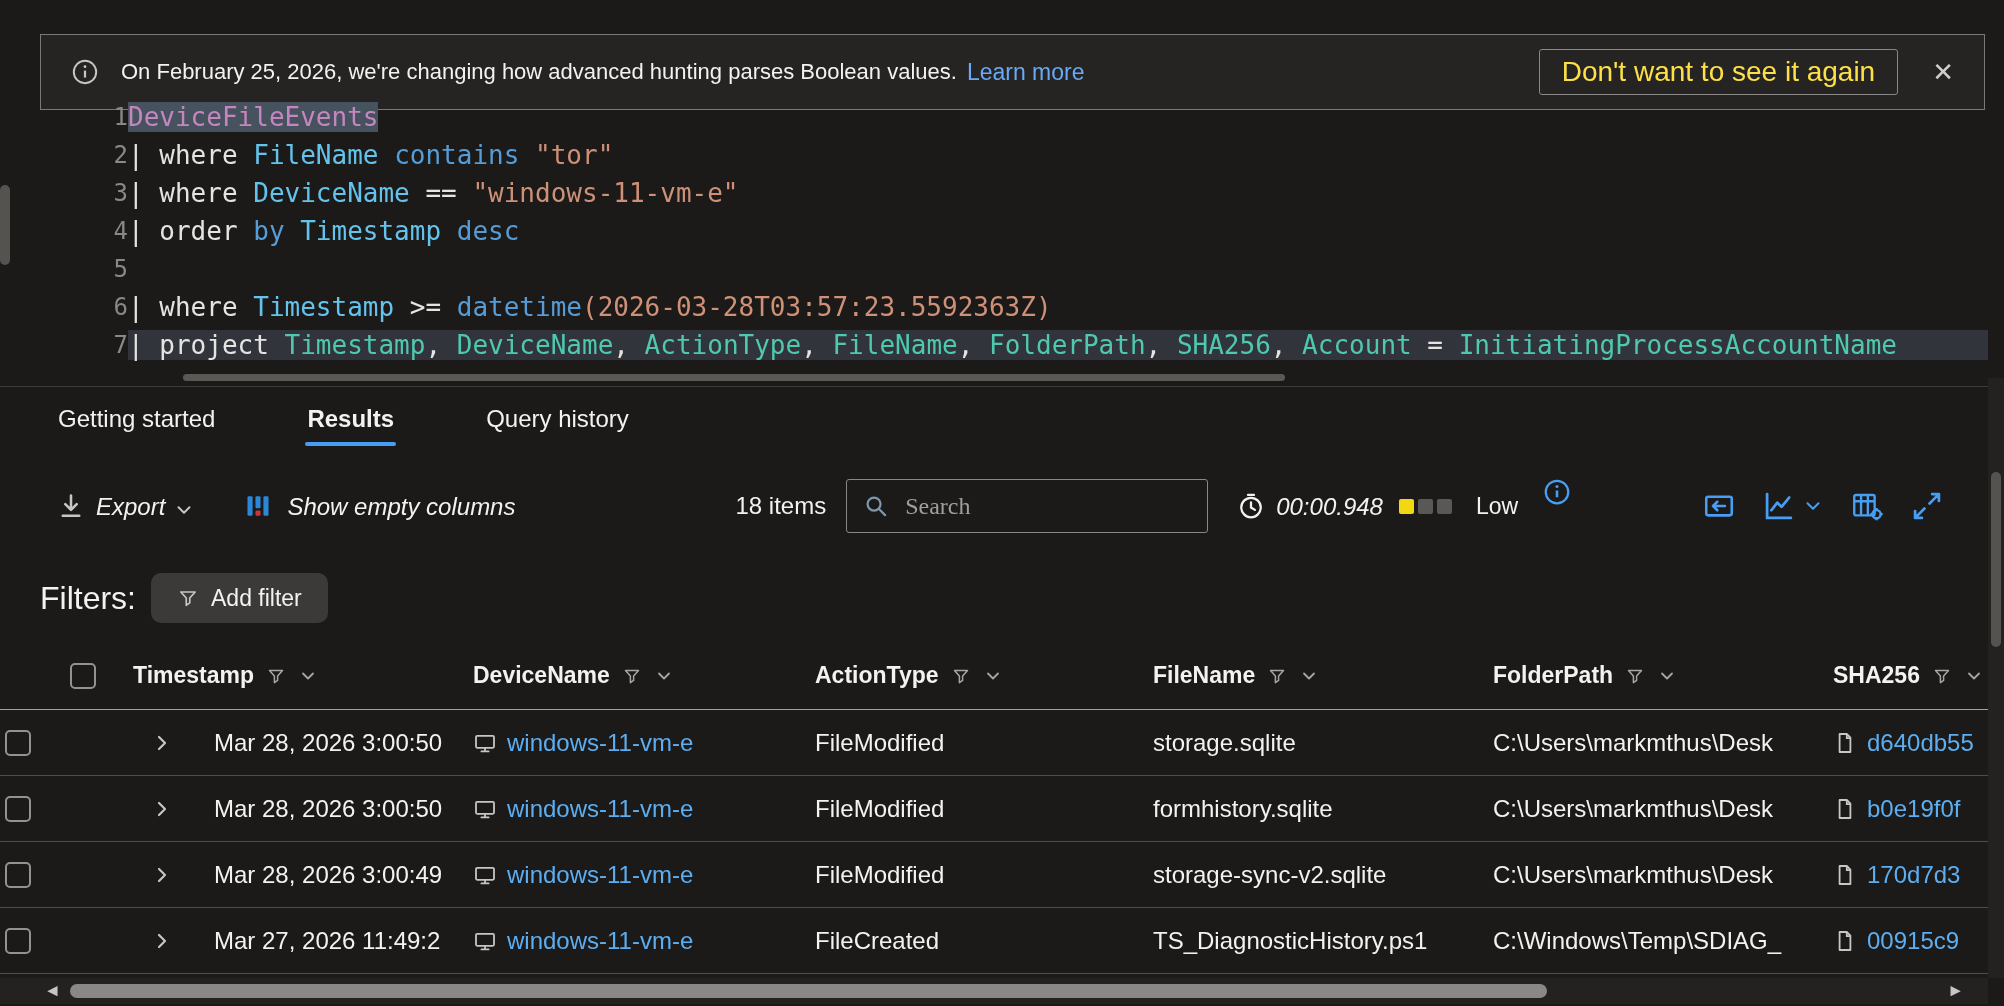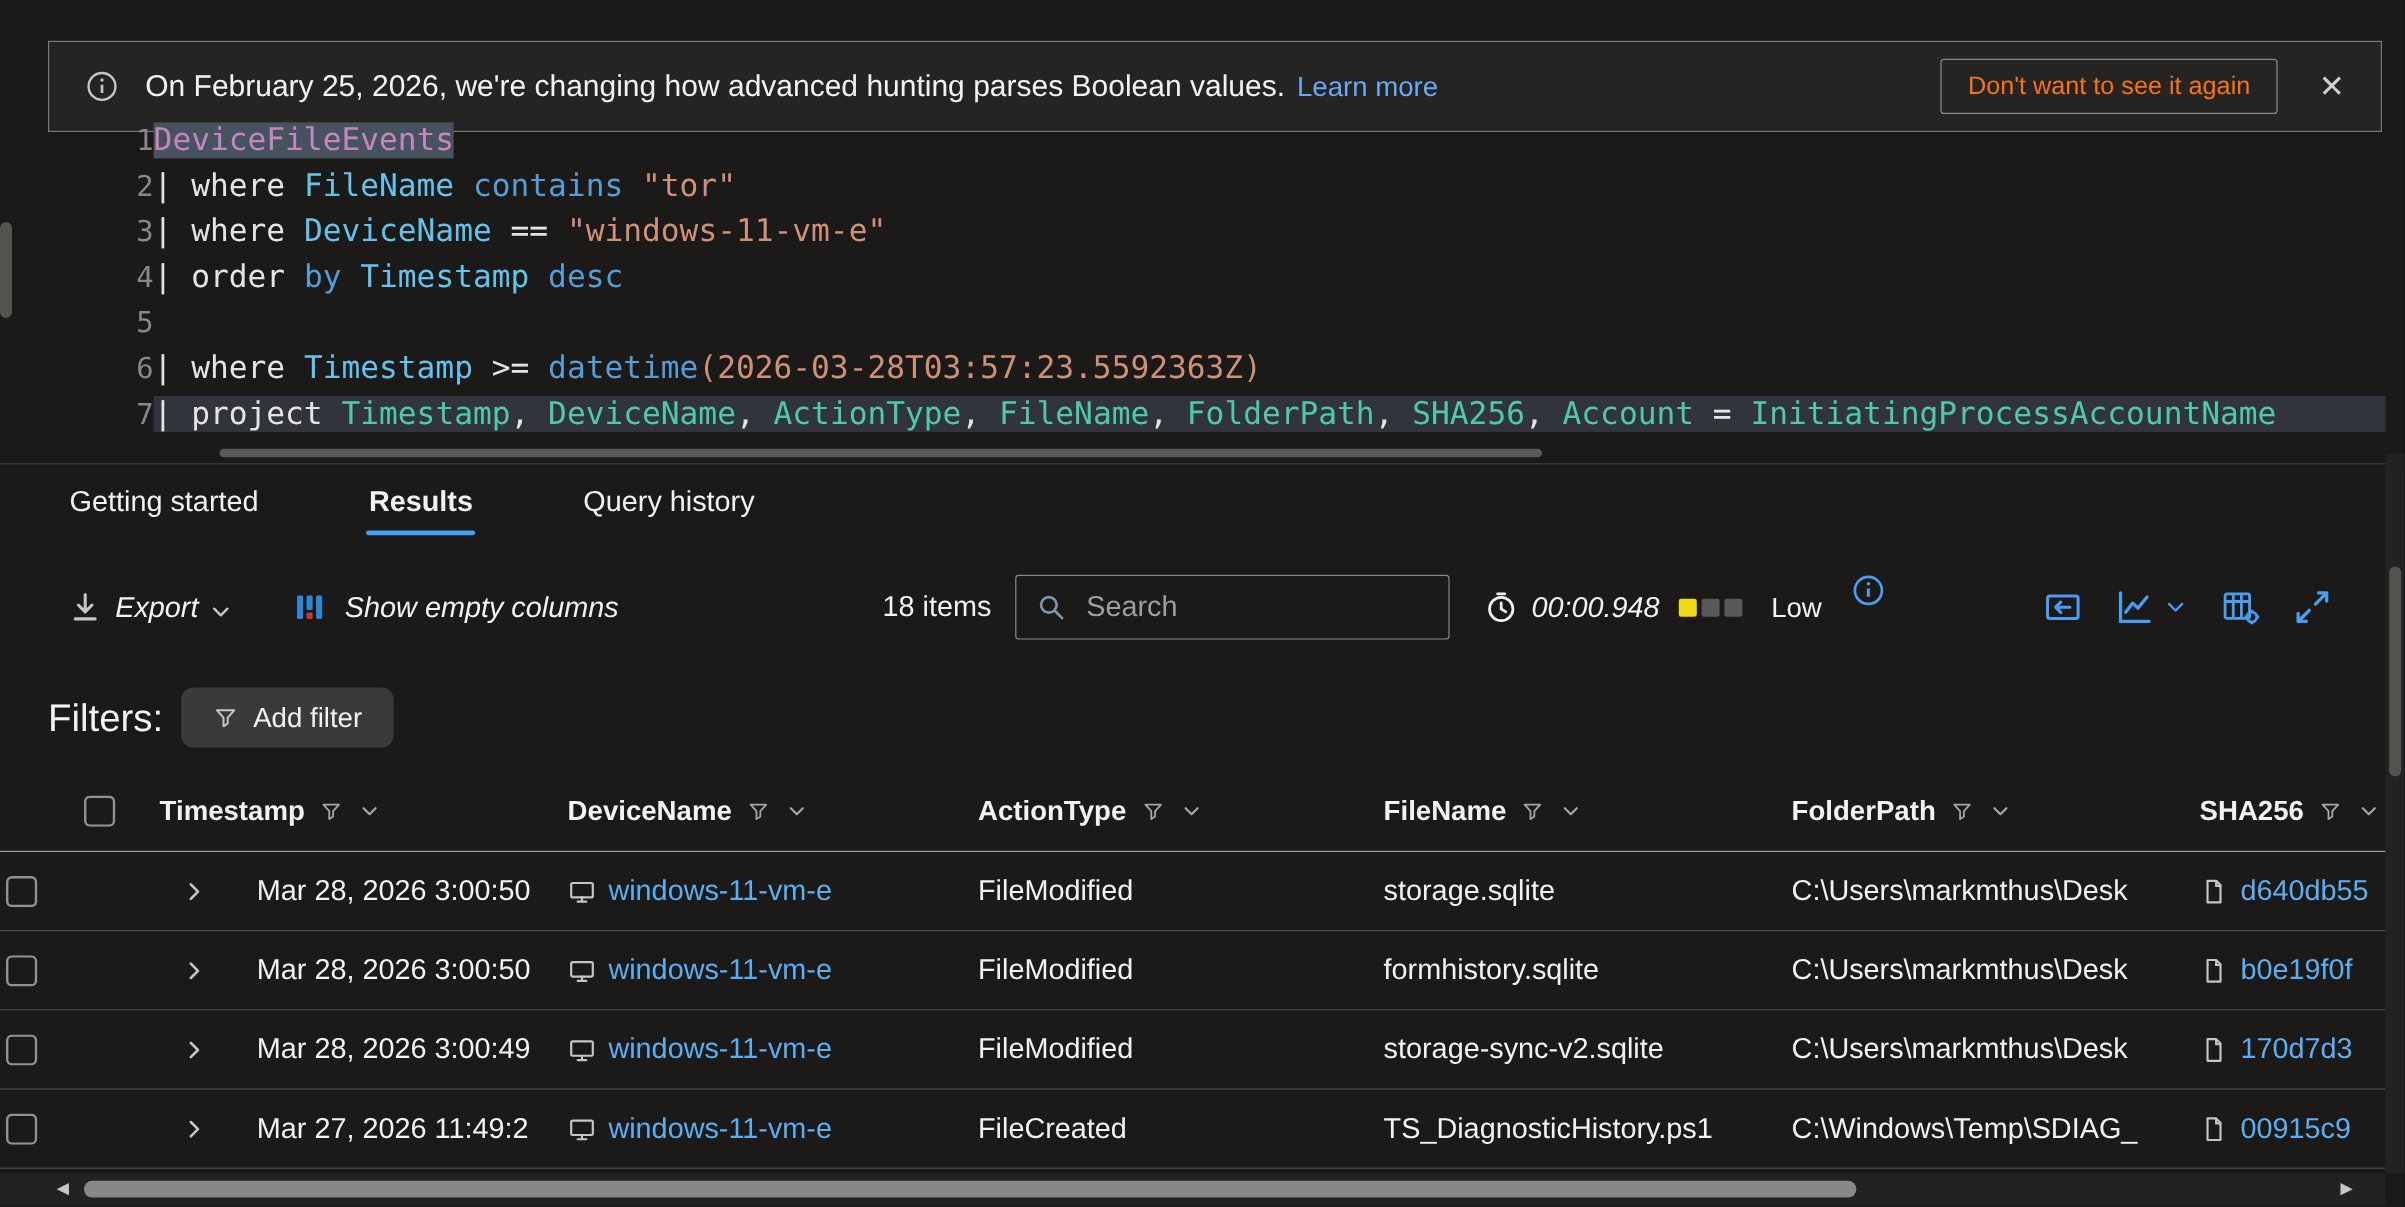--- a/index.html
+++ b/index.html
@@ -17,7 +17,7 @@
   }
   .banner-icon { width:28px; height:28px; color:#c8c6c4; flex:none; }
   .banner-icon svg { width:28px; height:28px; display:block; }
-  .banner-msg { margin-left:22px; font-size:25px; white-space:nowrap; }
+  .banner-msg { margin-left:22px; font-size:22px; white-space:nowrap; }
   .banner-link { margin-left:10px; font-size:23px; color:#69a9f5; cursor:pointer; white-space:nowrap; }
   .banner-dismiss {
     margin-left:auto; height:46px; padding:0 22px; display:flex; align-items:center;

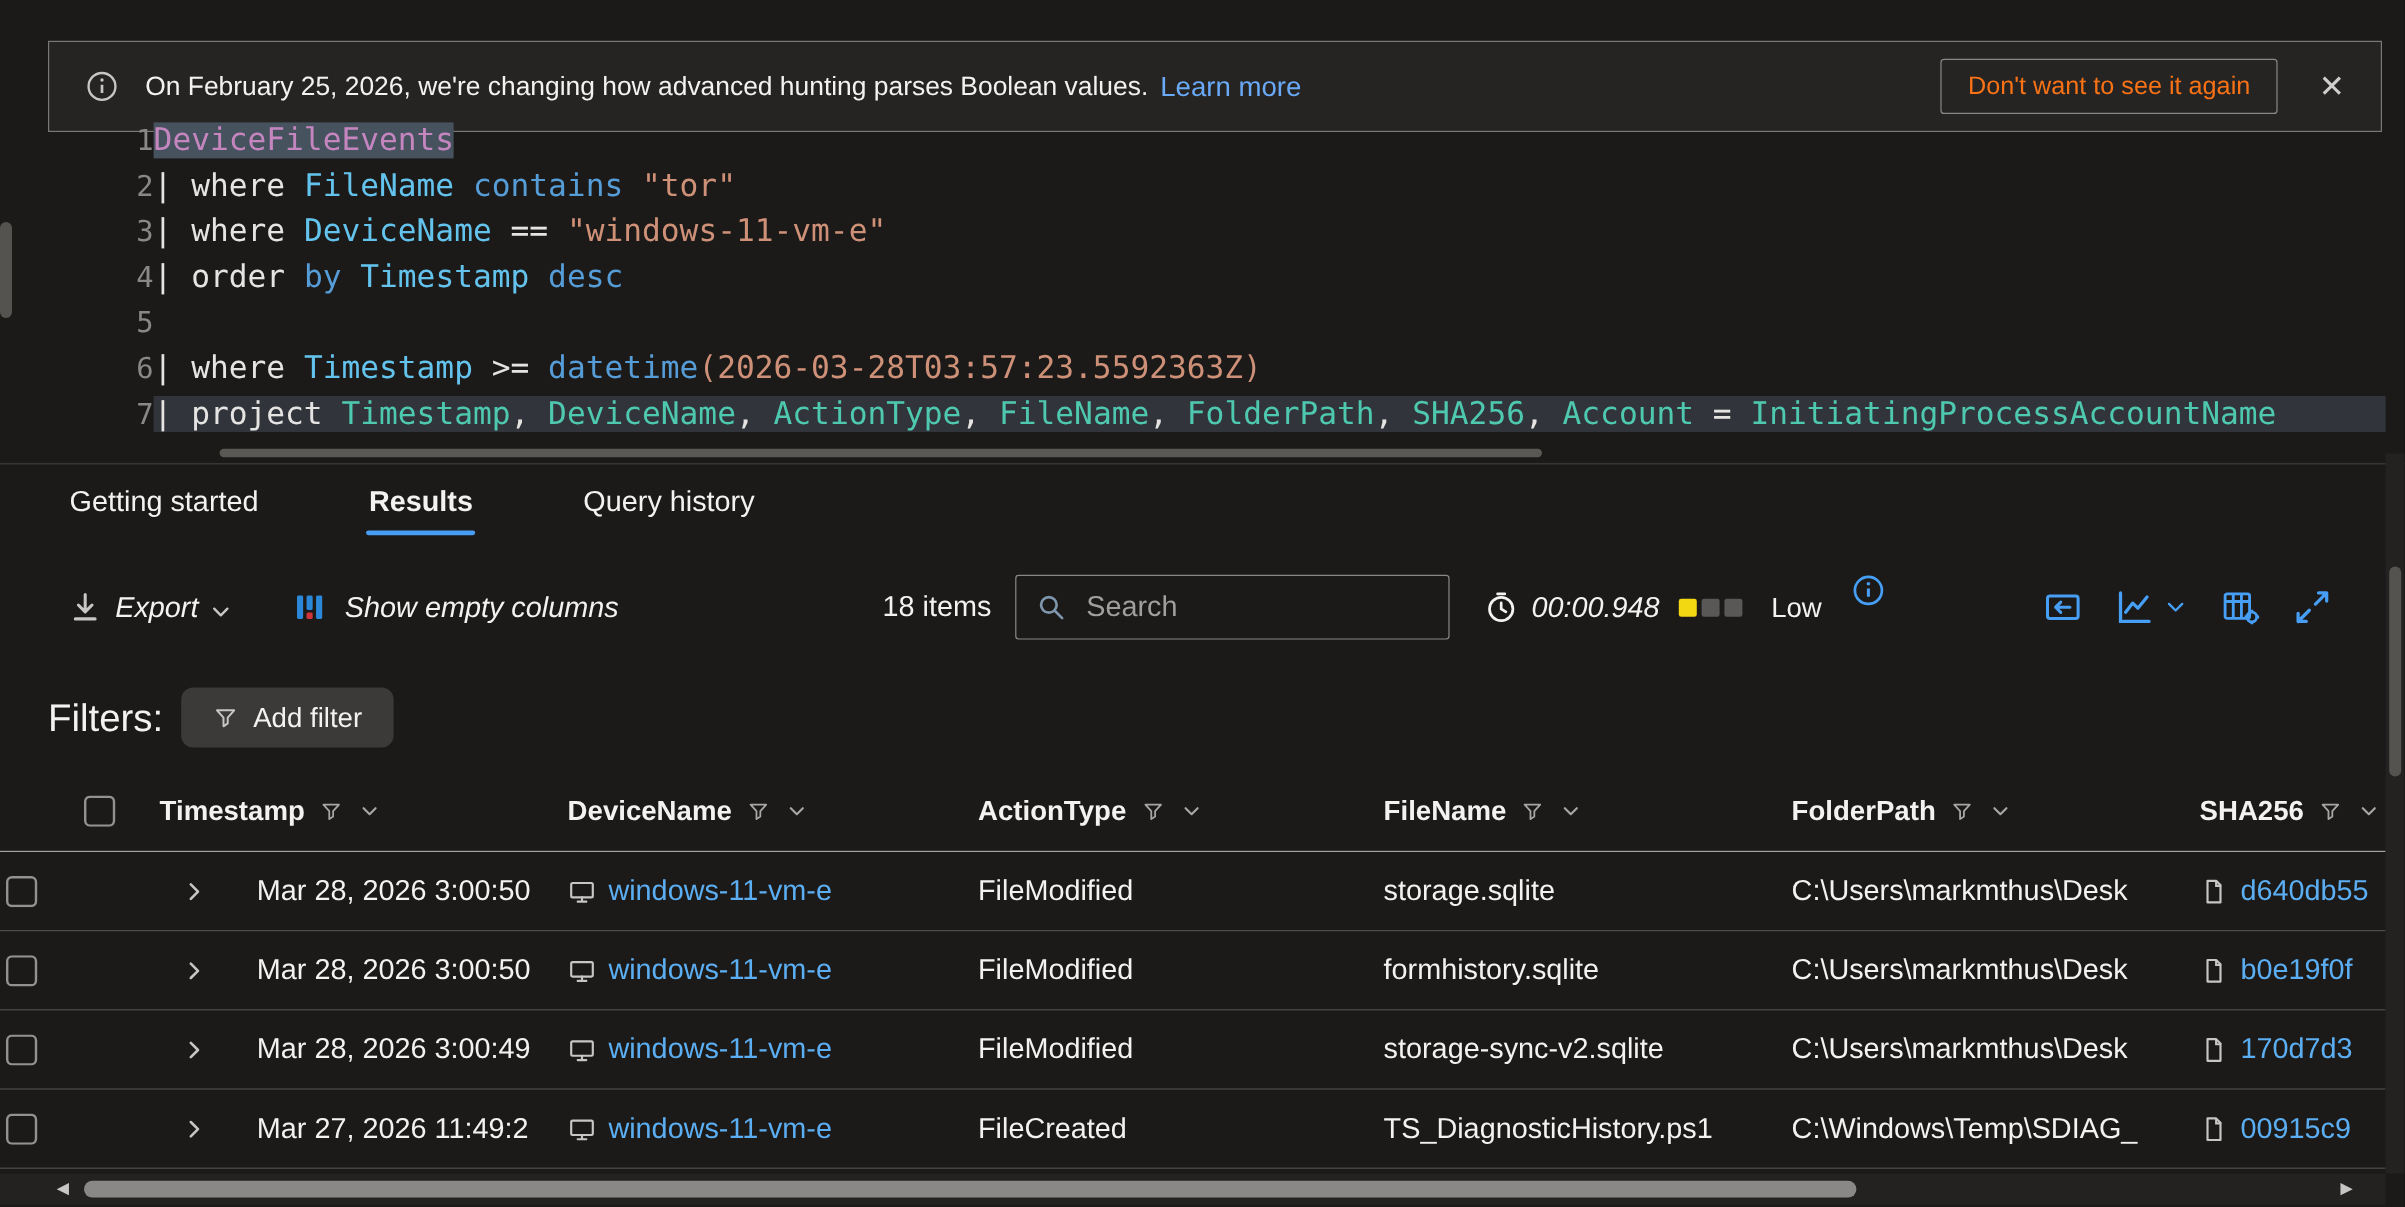--- a/index.html
+++ b/index.html
@@ -22,7 +22,7 @@
   .banner-dismiss {
     margin-left:auto; height:46px; padding:0 22px; display:flex; align-items:center;
     border:1px solid #8a8886; border-radius:3px; background:transparent;
-    color:#f97316; font-size:21px; white-space:nowrap; cursor:pointer;
+    color:#fde047; font-size:28px; white-space:nowrap; cursor:pointer;
   }
   .banner-close { margin-left:34px; font-size:26px; color:#d0cecc; cursor:pointer; }
   

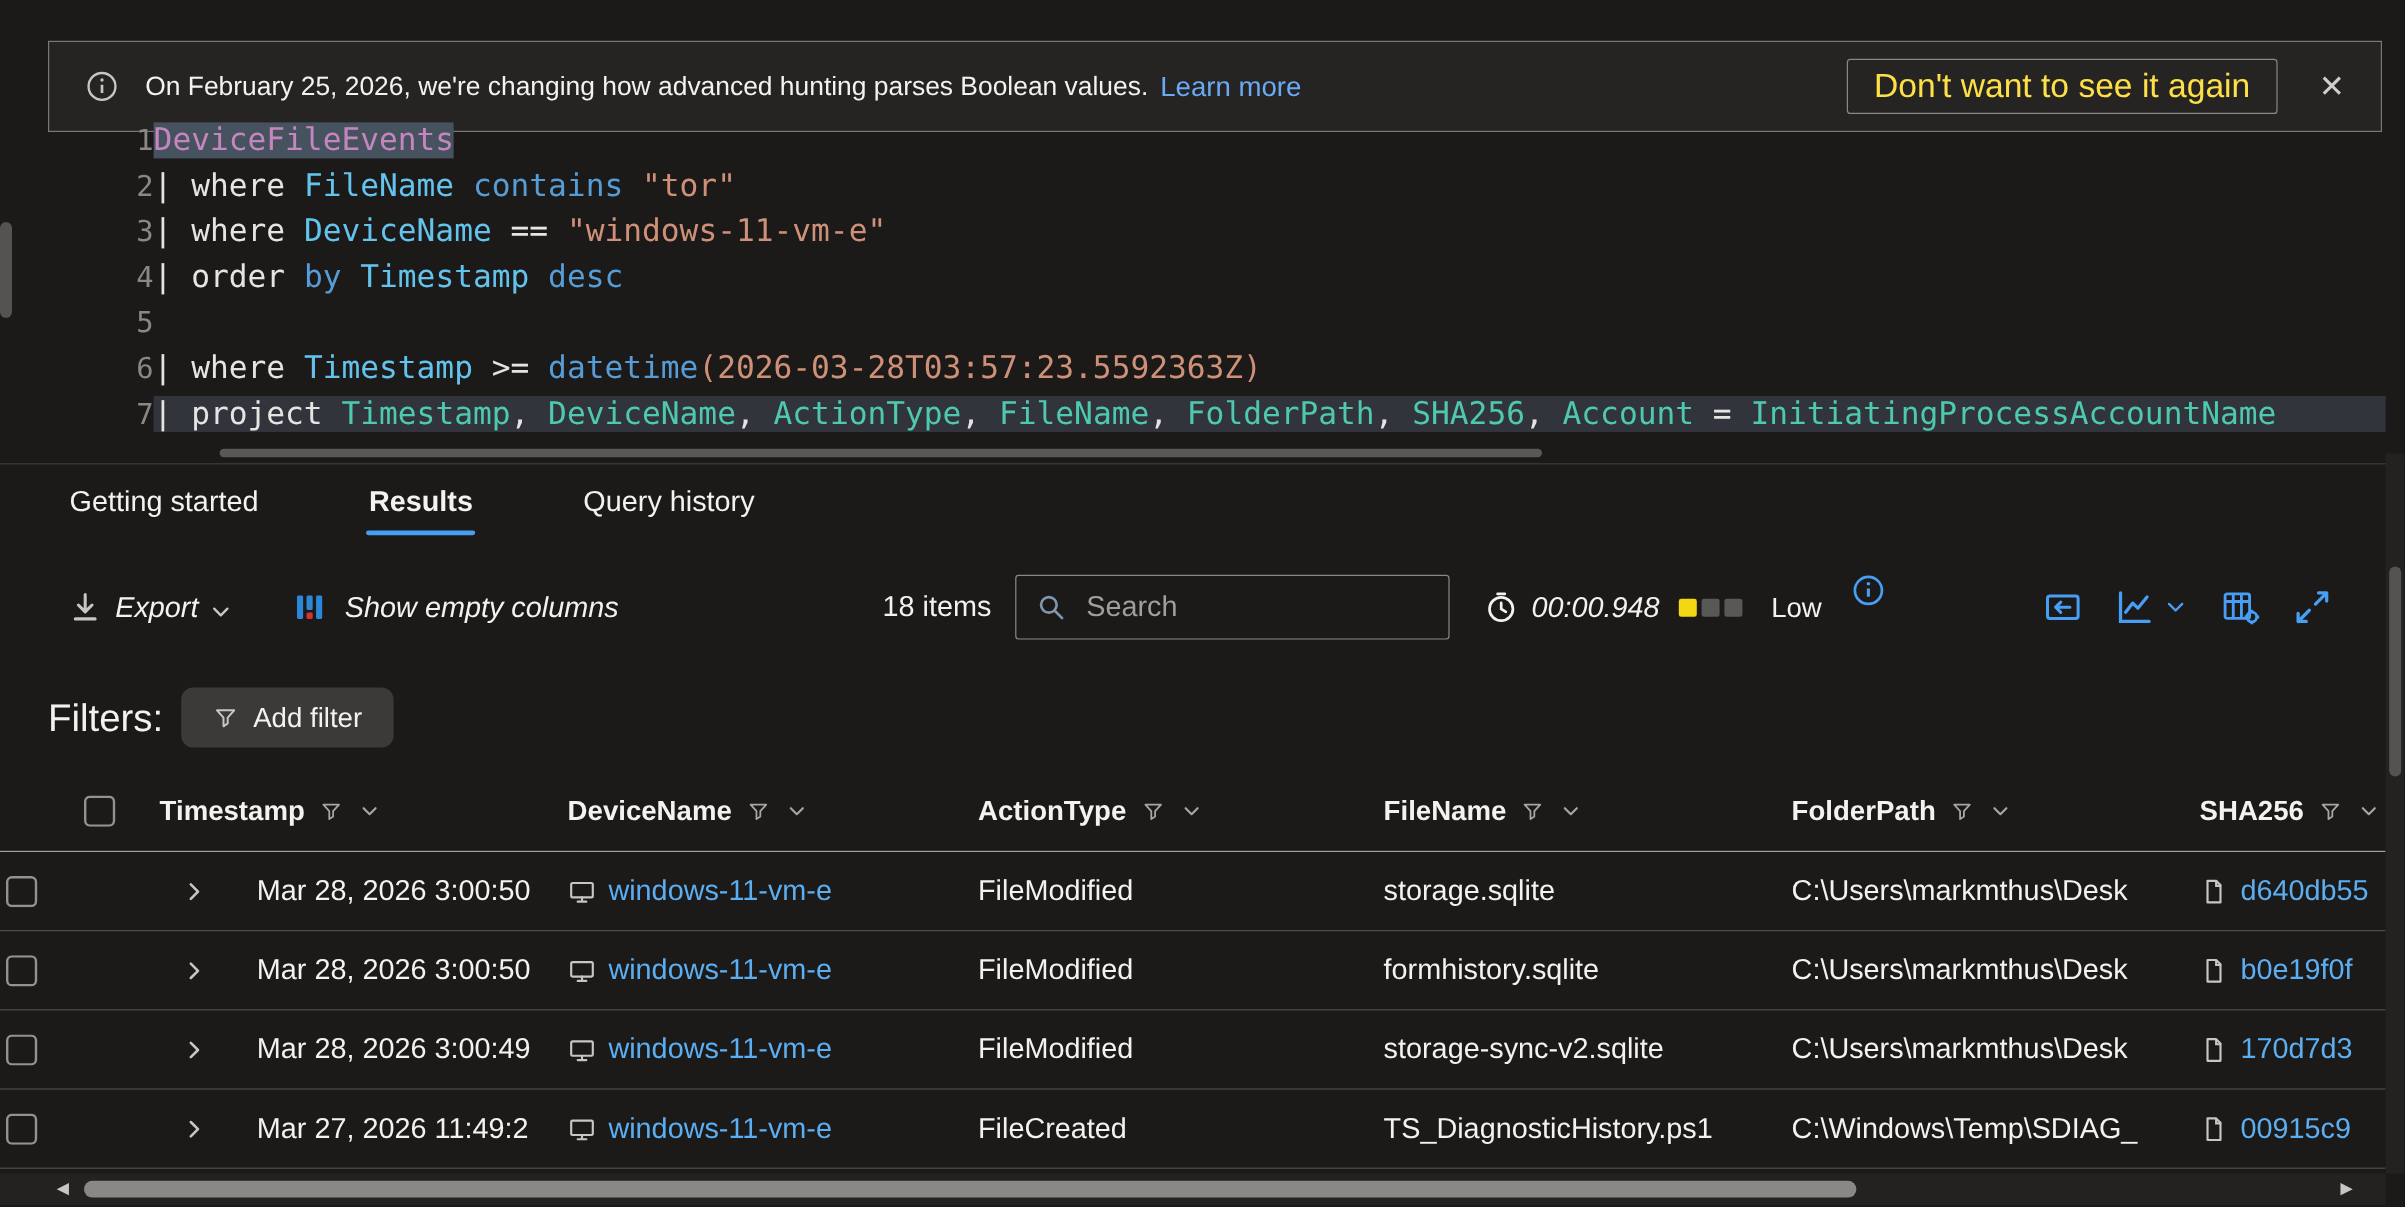--- a/index.html
+++ b/index.html
@@ -71,7 +71,7 @@
   .sico svg { width:26px; height:26px; display:block; }
   .search-input { width:100%; height:100%; background:transparent; border:none; outline:none;
     color:#f3f2f1; font-size:24px; padding-left:58px;
-    font-family:Liberation Sans, sans-serif; }
+    font-family:Liberation Serif, serif; }
   .search-input::placeholder { color:#a19f9d; }
   .timer { margin-left:28px; }
   .timer .tico { margin-right:10px; color:#f3f2f1; }

